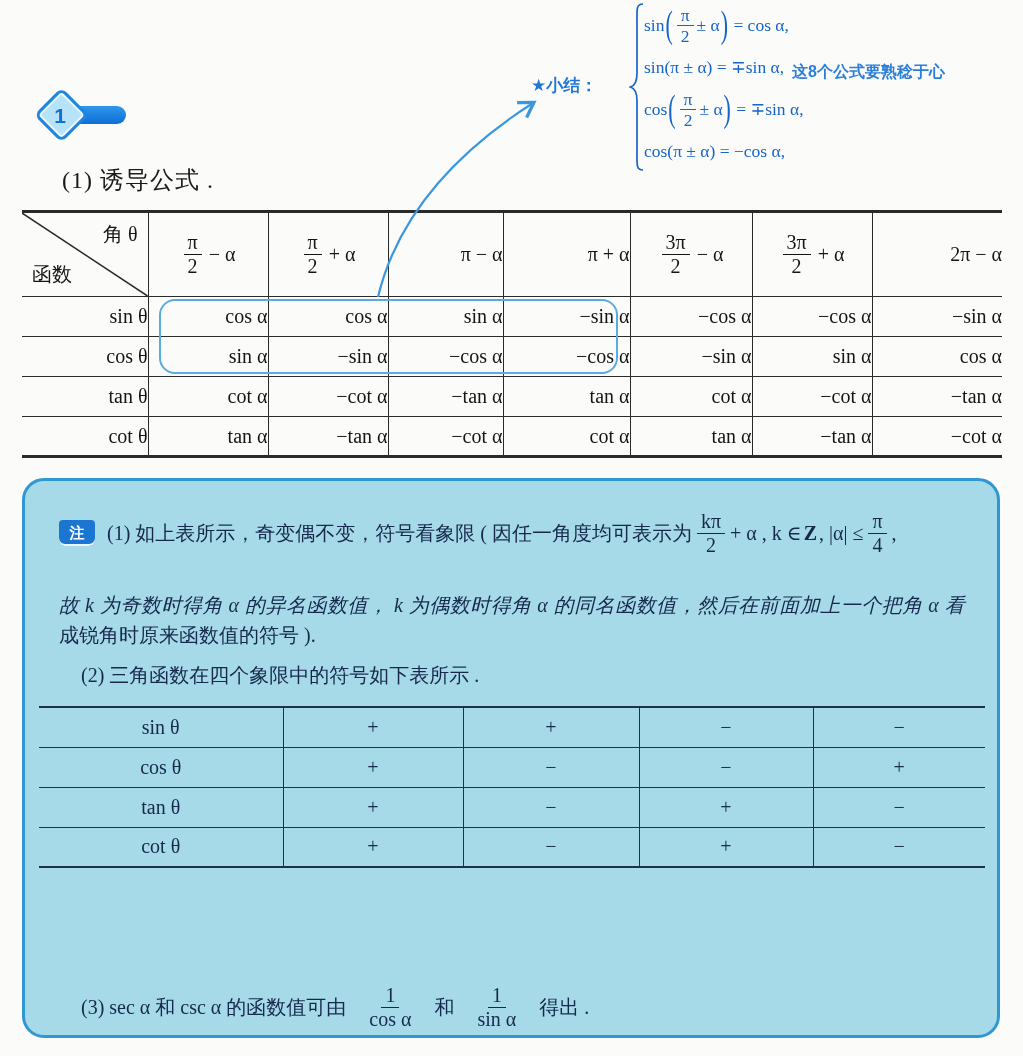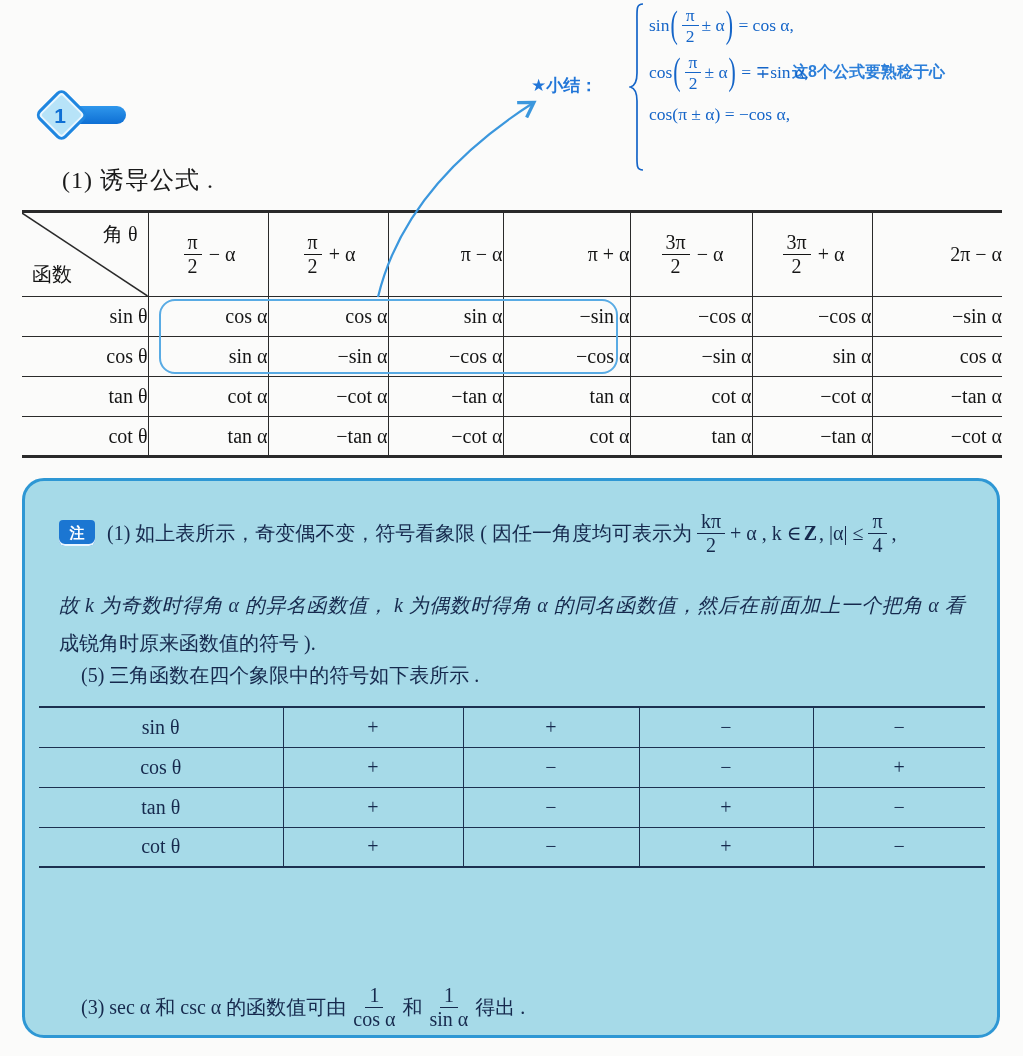--- a/index.html
+++ b/index.html
@@ -41,7 +41,7 @@
   .side-note { position:absolute; left:792px; top:62px; color:#2c7fd9; font-size:16px; white-space:nowrap; }
   .formula-block { position:absolute; left:629px; top:2px; display:flex; align-items:stretch; }
   .brace svg { display:block; }
-  .formula-col { margin-left:5px; color:#1565c8; font-size:17.5px; }
+  .formula-col { color:#1565c8; font-size:17.5px; }
   .fline { display:flex; align-items:center; white-space:nowrap; }
   .fline.tall { height:47px; }
   .fline.short { height:37px; }

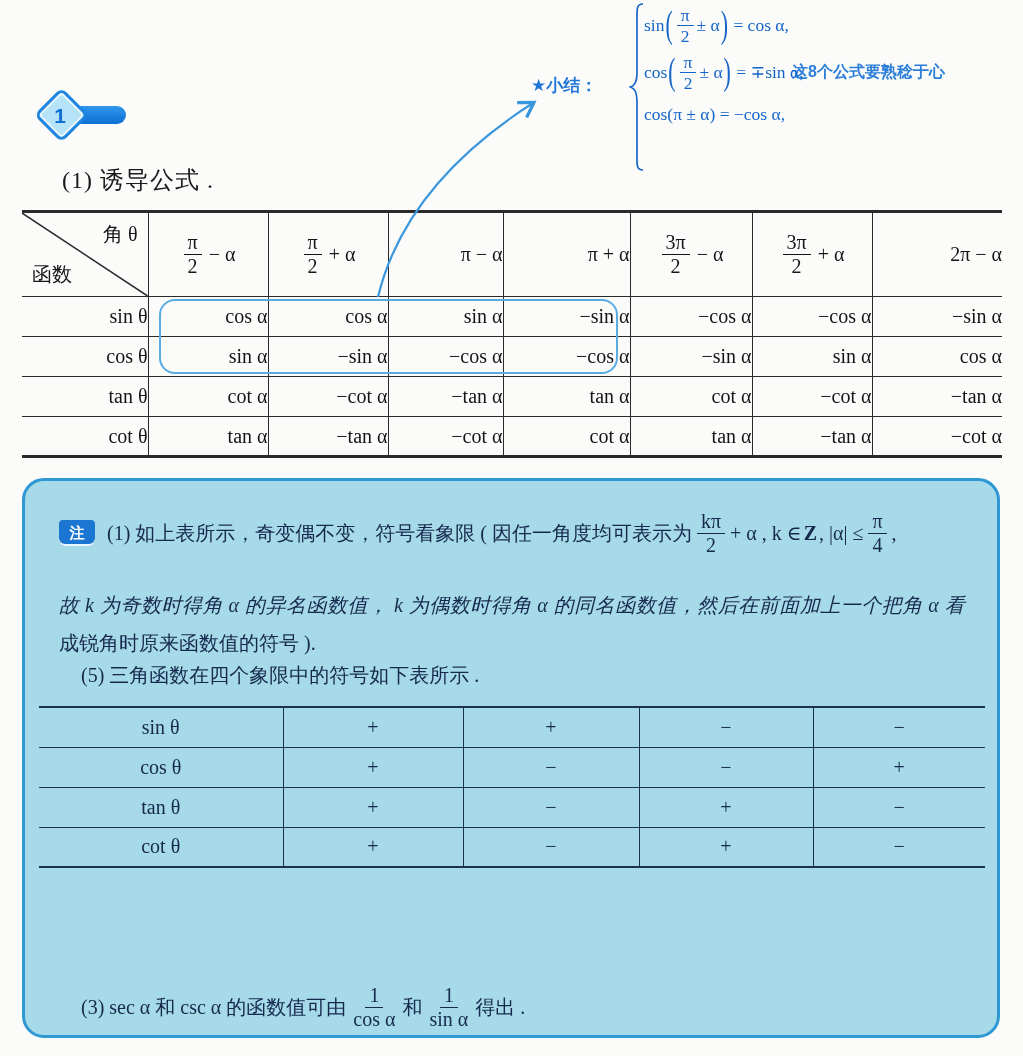--- a/index.html
+++ b/index.html
@@ -134,6 +134,9 @@
             <span class="den">2</span>
           </span><span>± α</span><span class="bigp">)</span>&nbsp;<span>= cos α,</span>
       </div>
+      <div class="fline short">
+          <span>sin(π ± α) = ∓sin α,</span>
+        </div>
       <div class="fline tall">
         <span>cos</span><span class="bigp">(</span><span class="frac">
             <span class="num">π</span>

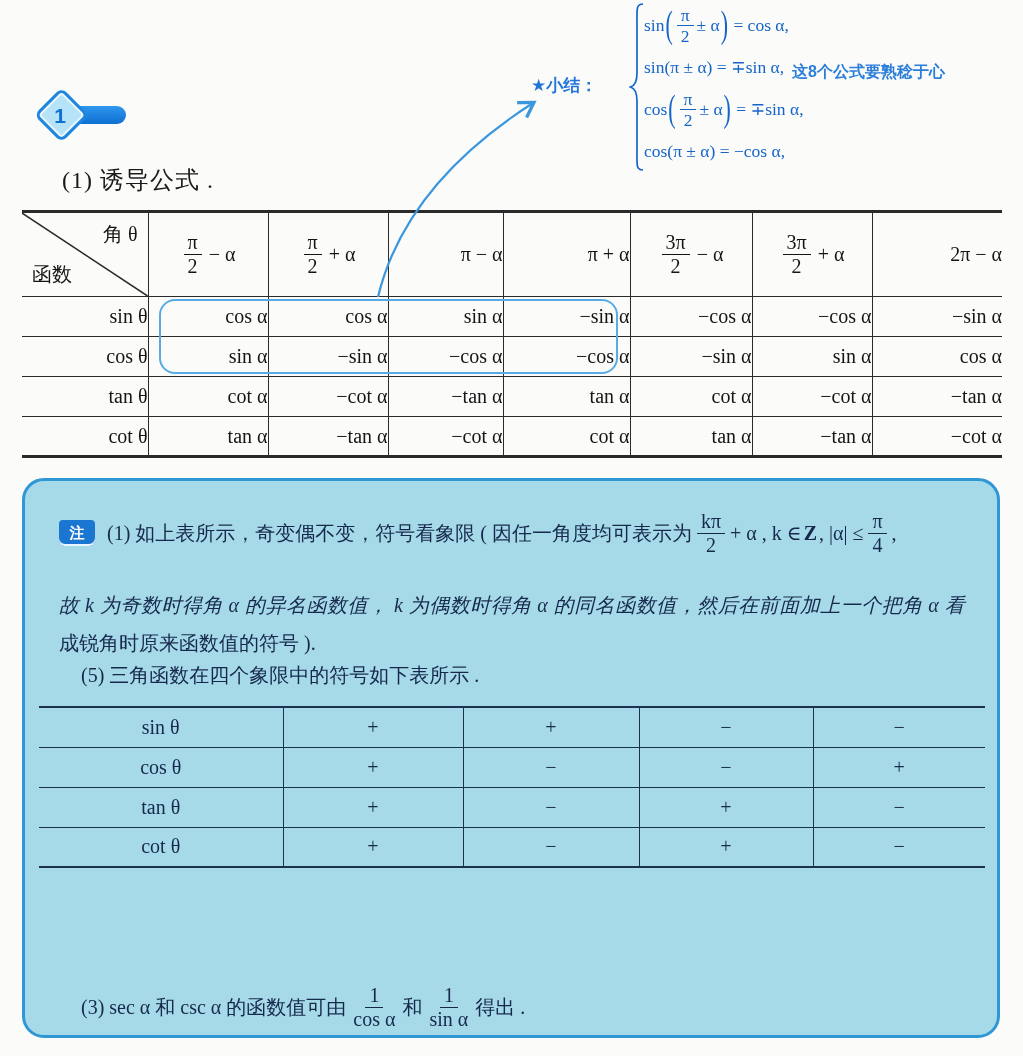--- a/index.html
+++ b/index.html
@@ -82,7 +82,7 @@
   .note-line { position:absolute; left:34px; white-space:nowrap; font-size:20px; color:#16294d; }
   .nl1 { top:22px; height:60px; display:flex; align-items:center; gap:2px; }
   .nl2 { top:111px; letter-spacing:0.5px;font-style:italic; }
-  .nl3 { top:149px;text-align:center; }
+  .nl3 { top:141px;text-align:center; }
   .nl4 { top:181px; left:56px; }
   .nl5 { top:498px; left:56px; height:56px; display:flex; align-items:center; gap:4px; }
   .bold-z { font-weight:700; }

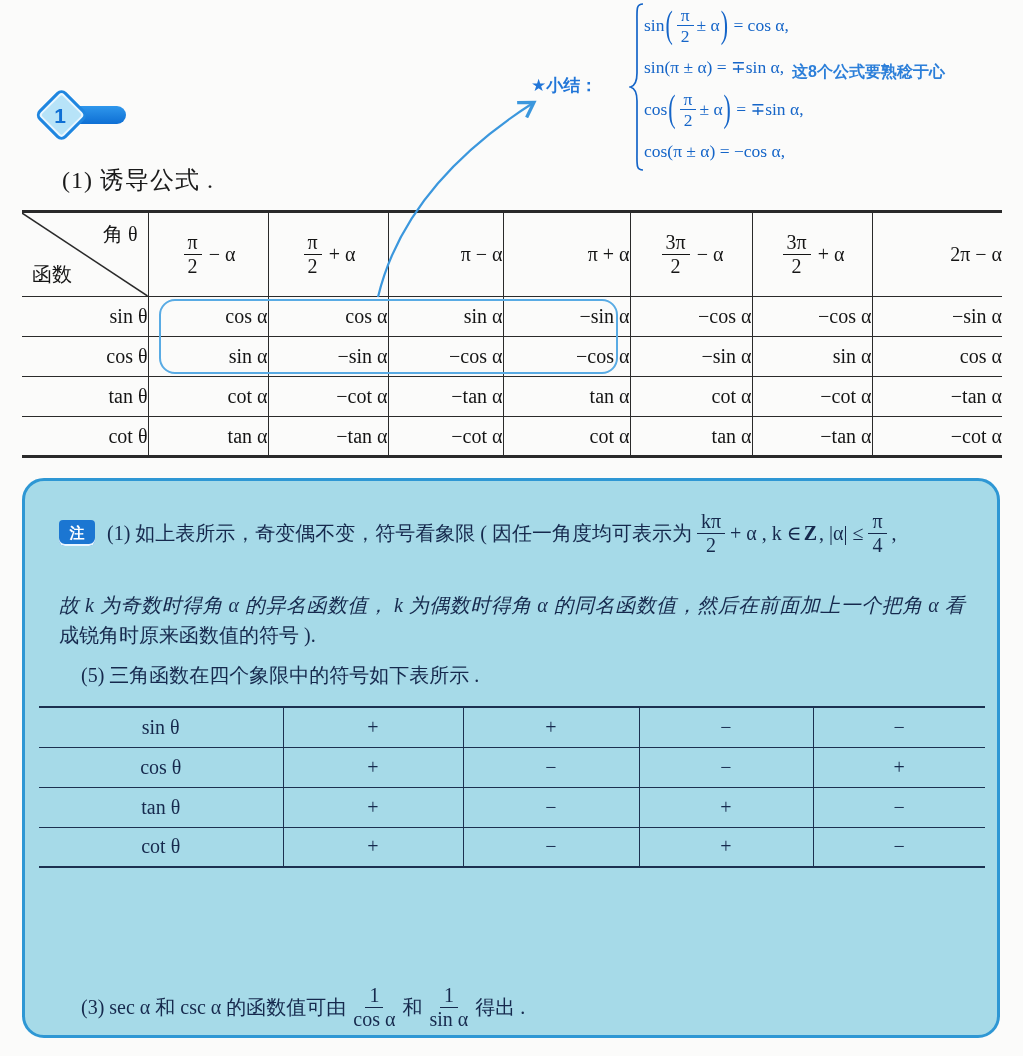--- a/index.html
+++ b/index.html
@@ -284,7 +284,7 @@
     </div>
     <div class="note-line nl2">故 k 为奇数时得角 α 的异名函数值， k 为偶数时得角 α 的同名函数值，然后在前面加上一个把角 α 看</div>
     <div class="note-line nl3">成锐角时原来函数值的符号 ).</div>
-    <div class="note-line nl4">(5) 三角函数在四个象限中的符号如下表所示 .</div>
+    <div class="note-line nl4">(2) 三角函数在四个象限中的符号如下表所示 .</div>
 
     <div class="table2">
       <table class="t2">

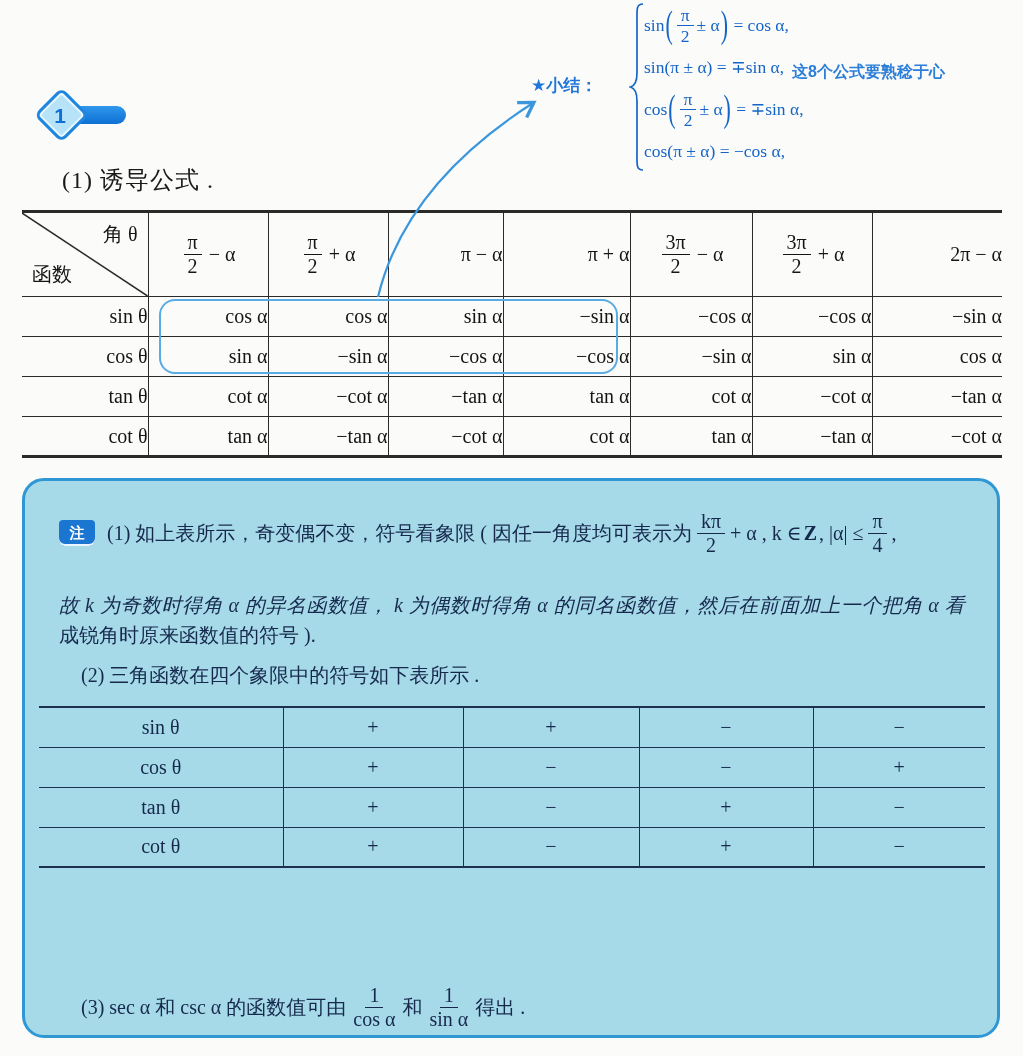--- a/index.html
+++ b/index.html
@@ -84,7 +84,7 @@
   .nl2 { top:111px; letter-spacing:0.5px;font-style:italic; }
   .nl3 { top:141px;text-align:center; }
   .nl4 { top:181px; left:56px; }
-  .nl5 { top:498px; left:56px; height:56px; display:flex; align-items:center; gap:4px; }
+  .nl5 { top:498px; left:56px; height:56px; display:flex; align-items:center; gap:20px; }
   .bold-z { font-weight:700; }
   .note-icon {
     display:inline-flex; align-items:center; justify-content:center;

